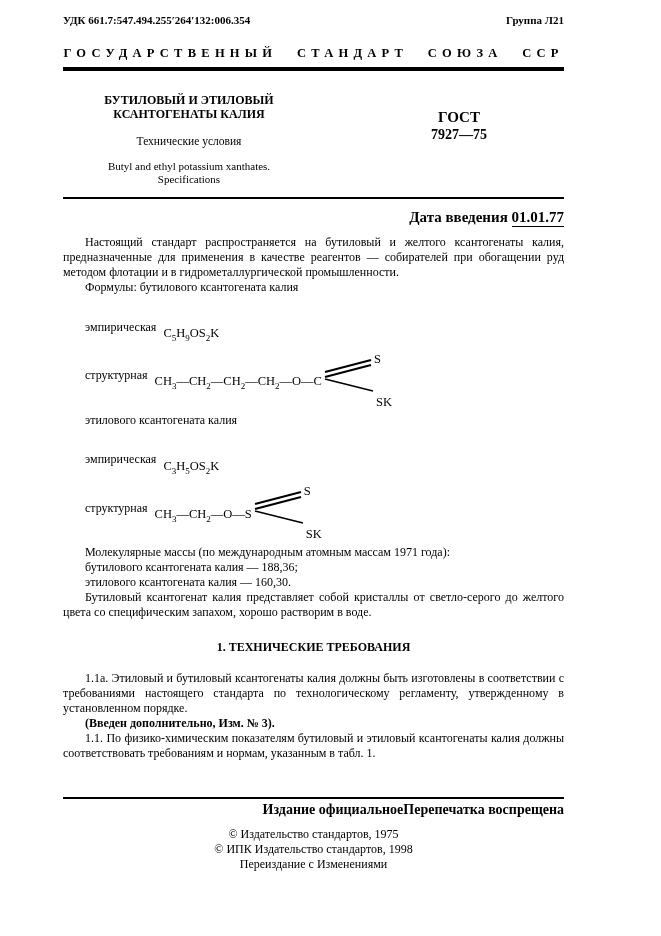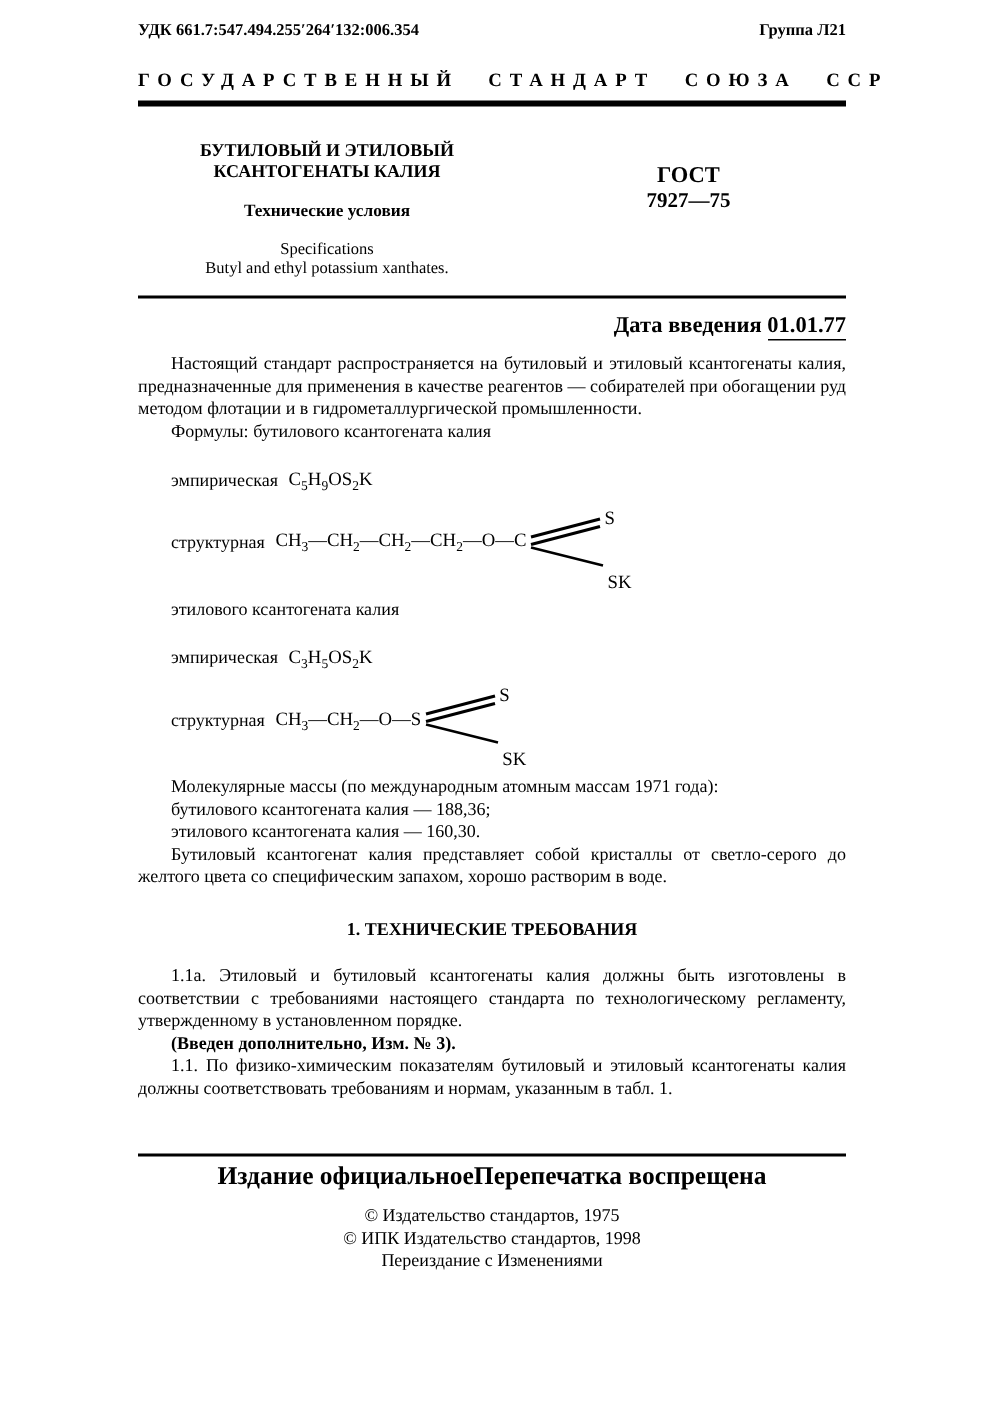--- a/index.html
+++ b/index.html
@@ -8,7 +8,7 @@
     width: 625px;
     height: 936px;
     box-sizing: border-box;
-    padding: 14px 61px 0 92px;
+    padding: 14px 61px 0 63px;
     background: #ffffff;
     color: #000000;
     font-family: "Liberation Serif", "DejaVu Serif", serif;

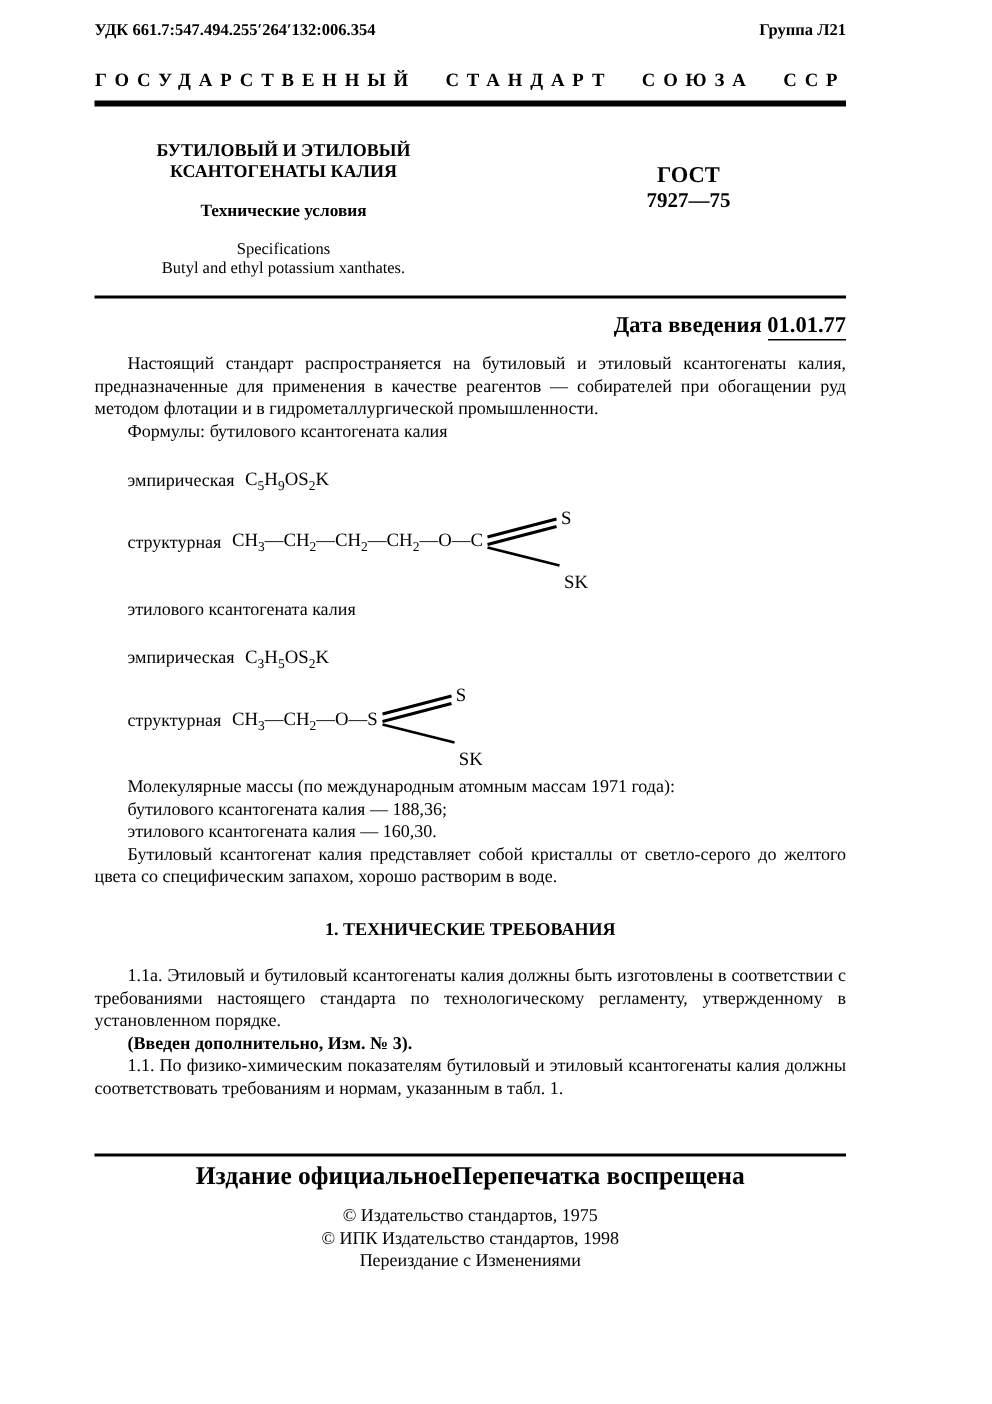--- a/index.html
+++ b/index.html
@@ -32,7 +32,7 @@
   .title-left { width: 252px; text-align: center; }
   .title-right { width: 170px; margin-left: auto; margin-right: 20px; text-align: center; padding-top: 16px; }
   .title-ru { font-weight: bold; font-size: 12px; line-height: 14px; }
-  .subtitle-ru { font-weight: bold; font-size: 11.5px; margin-top: 14px; }
+  .subtitle-ru { font-weight: normal; font-size: 11.5px; margin-top: 14px; }
   .title-en { font-size: 11px; line-height: 13px; margin-top: 13px; }
   .gost-label { font-weight: bold; font-size: 15px; line-height: 17px; }
   .gost-number { font-weight: bold; font-size: 14px; line-height: 17px; }

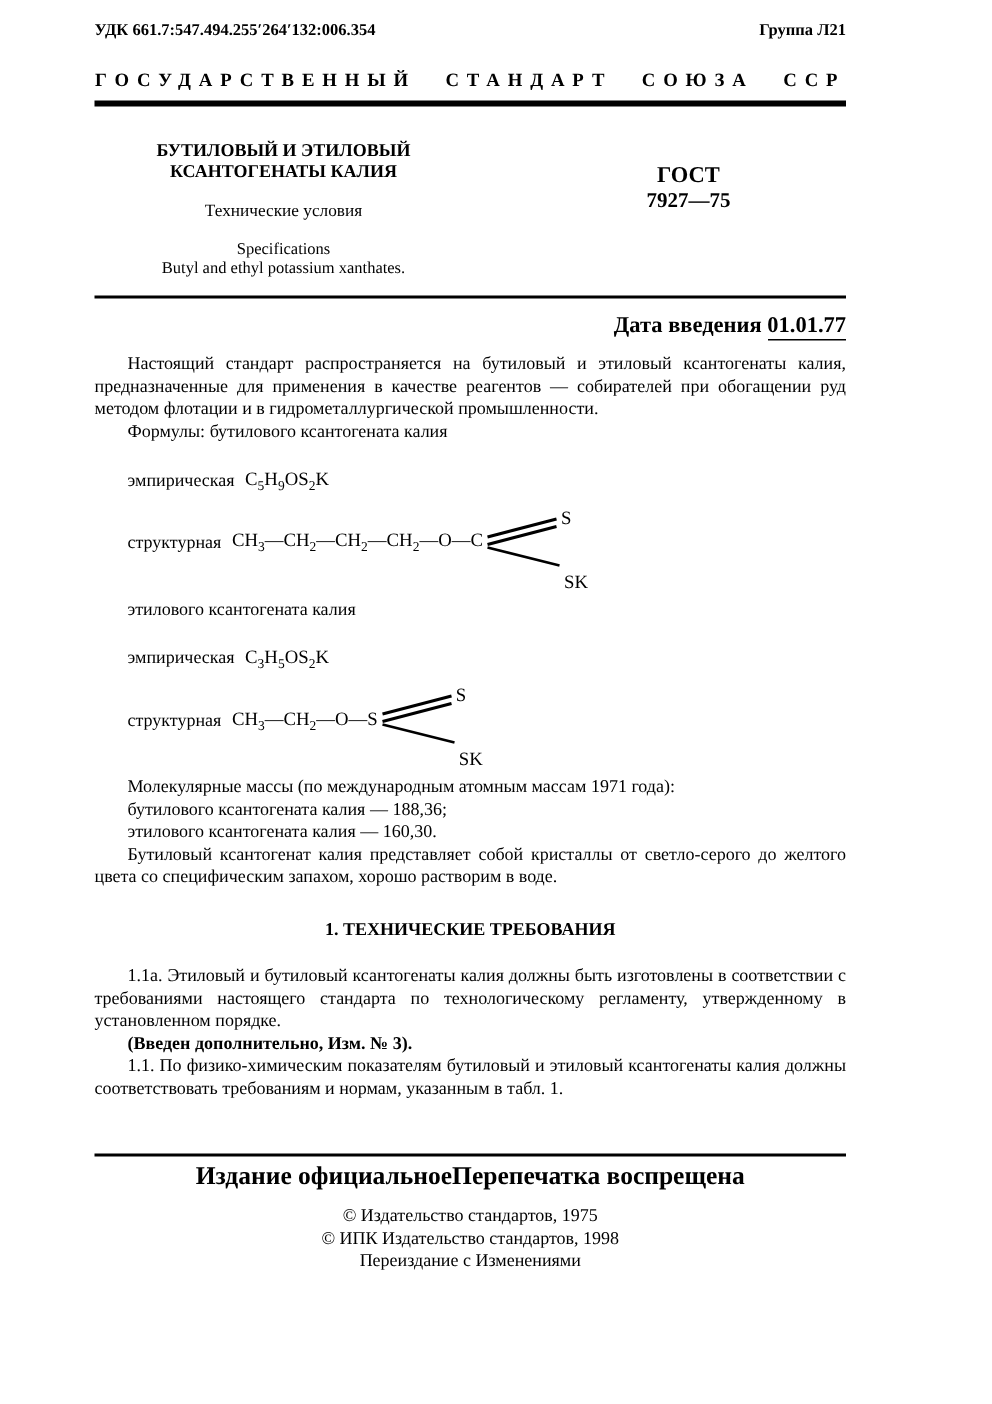--- a/index.html
+++ b/index.html
@@ -80,8 +80,8 @@
       <div class="title-ru">КСАНТОГЕНАТЫ КАЛИЯ</div>
       <div class="subtitle-ru">Технические условия</div>
       <div class="title-en">
+        <div>Butyl and ethyl potassium xanthates.</div>
         <div>Specifications</div>
-        <div>Butyl and ethyl potassium xanthates.</div>
       </div>
     </div>
     <div class="title-right">

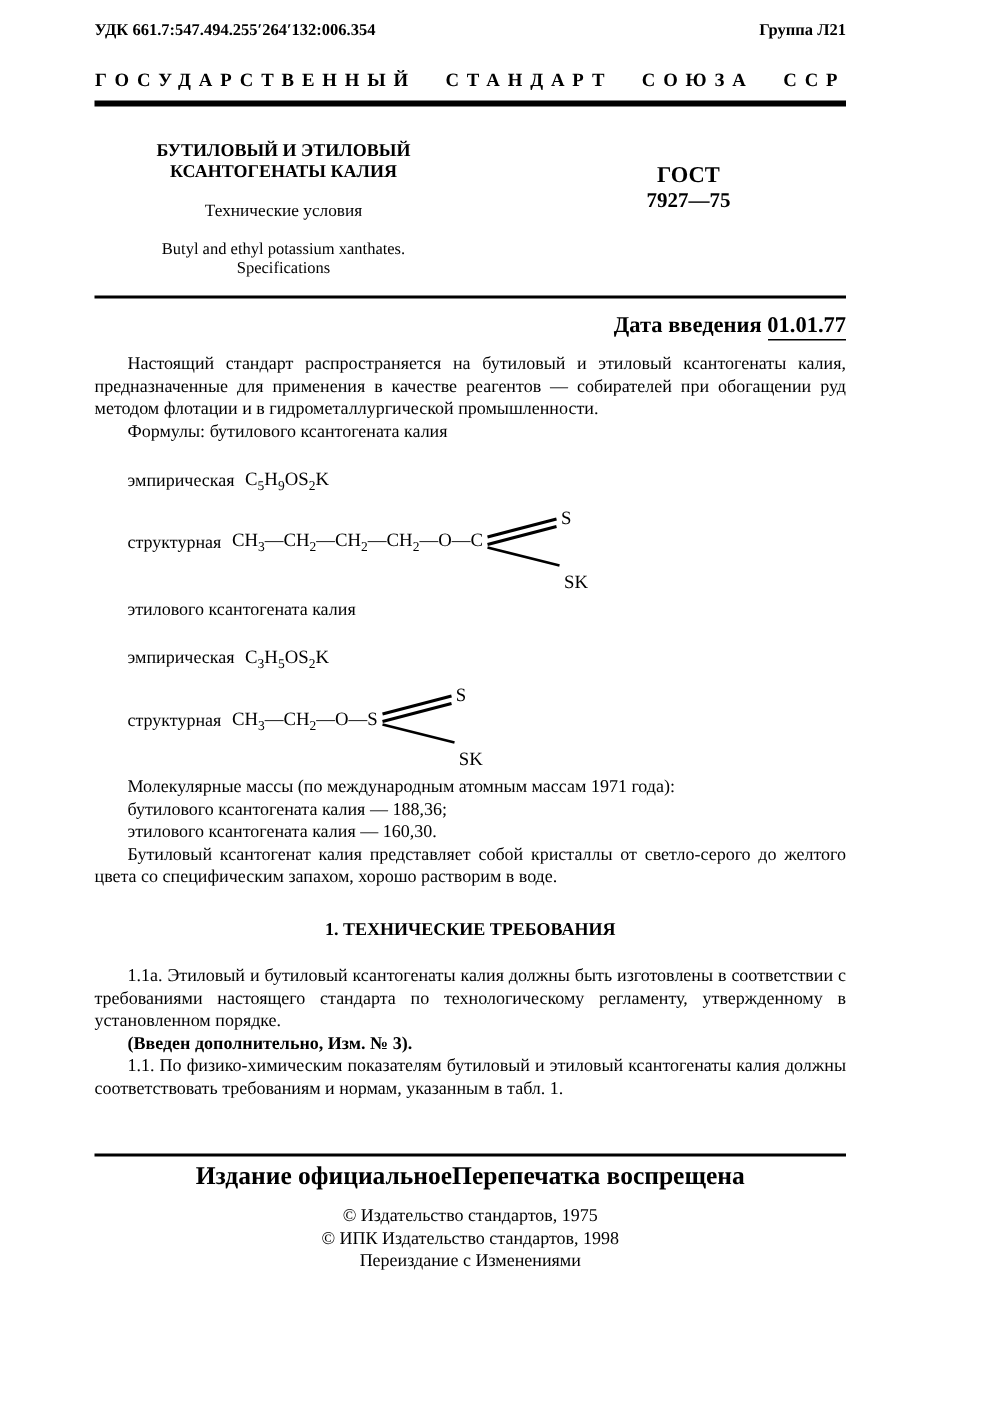--- a/index.html
+++ b/index.html
@@ -98,7 +98,7 @@
     <span class="date-value">01.01.77</span>
   </div>
 
-  <p class="para scope">Настоящий стандарт распространяется на бутиловый и этиловый ксантогенаты калия, предназначенные для применения в качестве реагентов — собирателей при обогащении руд методом флотации и в гидрометаллургической промышленности.</p>
+  <p class="para scope">Настоящий стандарт распространяется на бутиловый и желтого ксантогенаты калия, предназначенные для применения в качестве реагентов — собирателей при обогащении руд методом флотации и в гидрометаллургической промышленности.</p>
   <div class="line-ind">Формулы: бутилового ксантогената калия</div>
 
   <div class="formula-row emp-row">

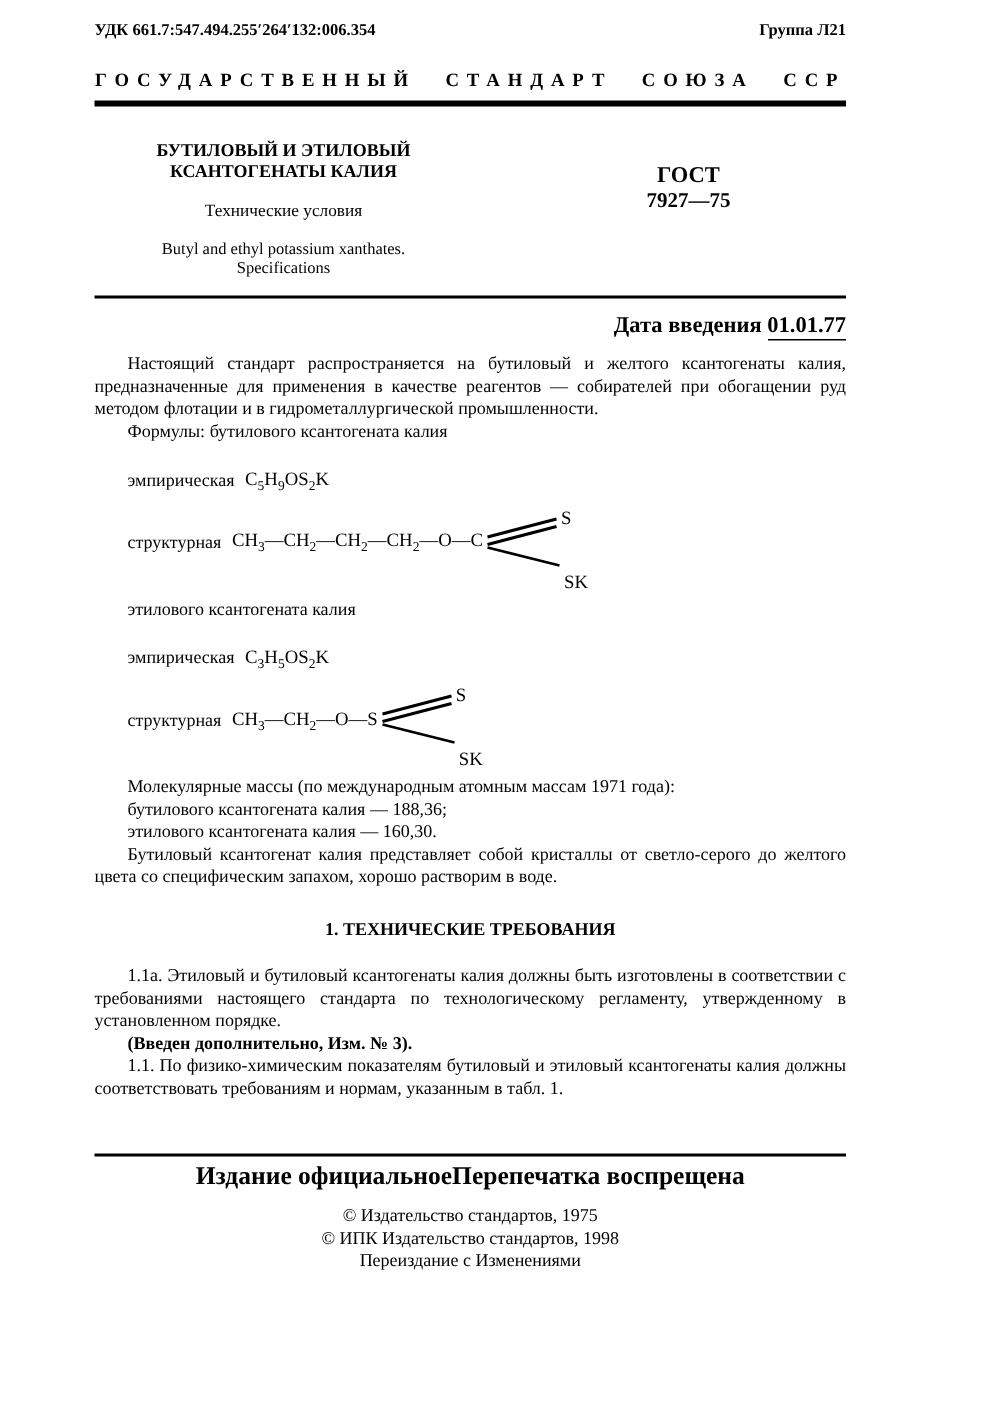--- a/index.html
+++ b/index.html
@@ -46,7 +46,7 @@
   .formula-row { display: flex; align-items: center; margin-left: 22px; }
   .emp-row { margin-top: 17px; }
   .struct-row { margin-top: 12px; }
-  .chem { font-size: 12.5px; white-space: nowrap; }
+  .chem { font-size: 12.5px; white-space: nowrap; margin-top: 14px; }
   .chem sub { font-size: 9px; }
   .flabel { margin-right: 7px; }
   .fork { position: relative; display: inline-block; width: 74px; height: 42px; margin-left: 2px; }

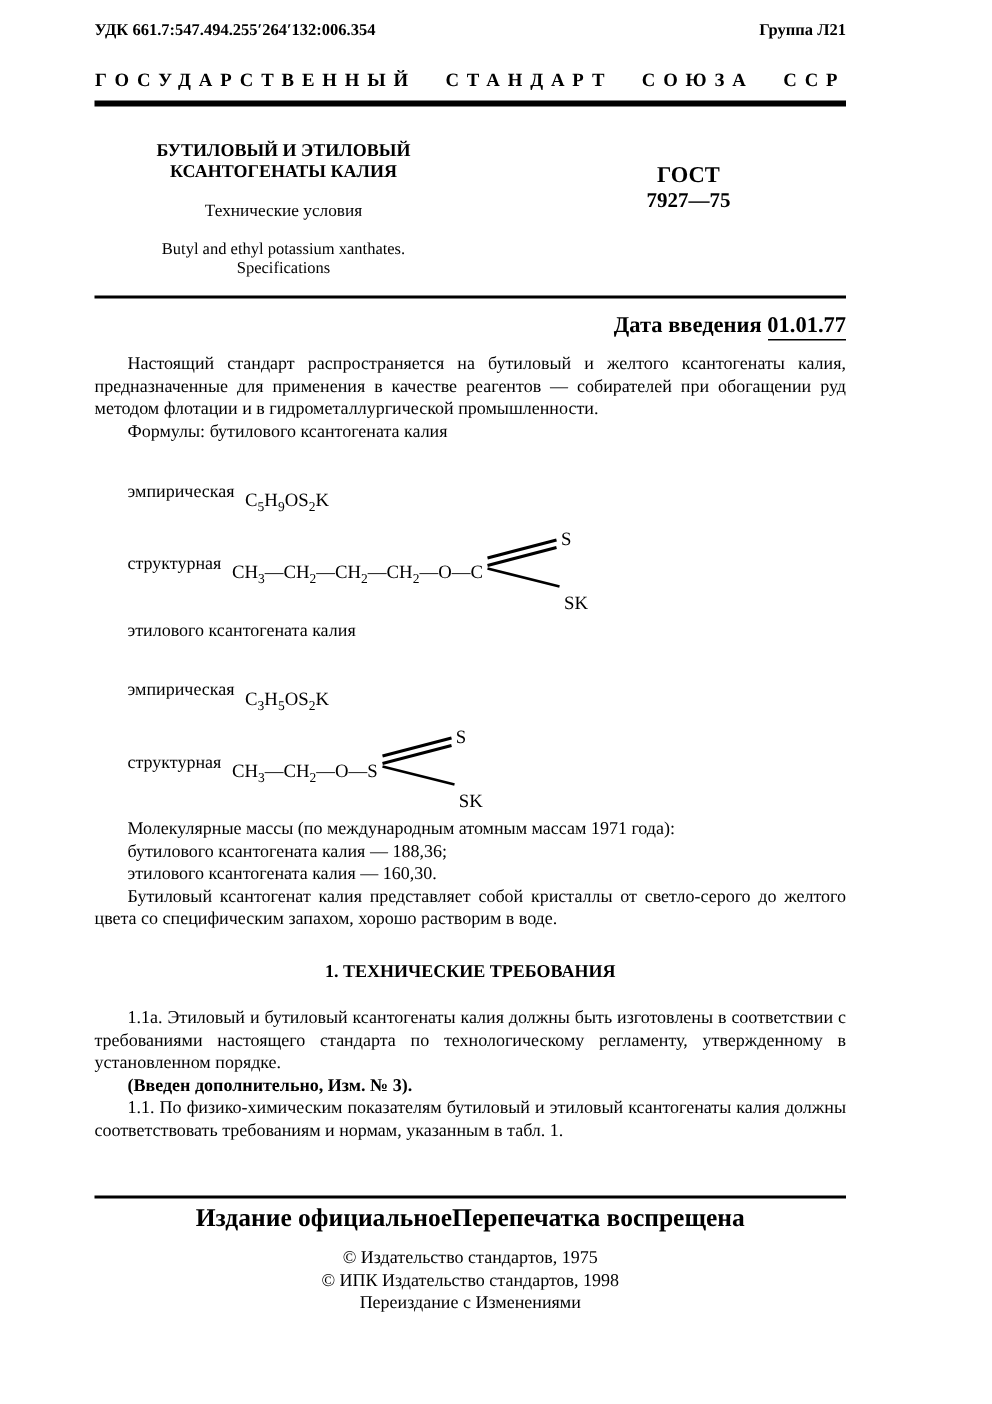--- a/index.html
+++ b/index.html
@@ -58,7 +58,7 @@
   .clause-first { margin-top: 16px; }
   .amendment { font-weight: bold; margin-left: 22px; line-height: 15px; }
   .footer-rule { border: 0; border-top: 2.5px solid #000; margin: 36px 0 0 0; }
-  .footer-labels { display: flex; justify-content: center; font-weight: bold; font-size: 17px; margin-top: 3px; }
+  .footer-labels { display: flex; justify-content: flex-end; font-weight: bold; font-size: 14px; margin-top: 3px; }
   .copyright { text-align: center; line-height: 15px; margin-top: 9px; font-size: 12px; }
 </style>
 </head>

